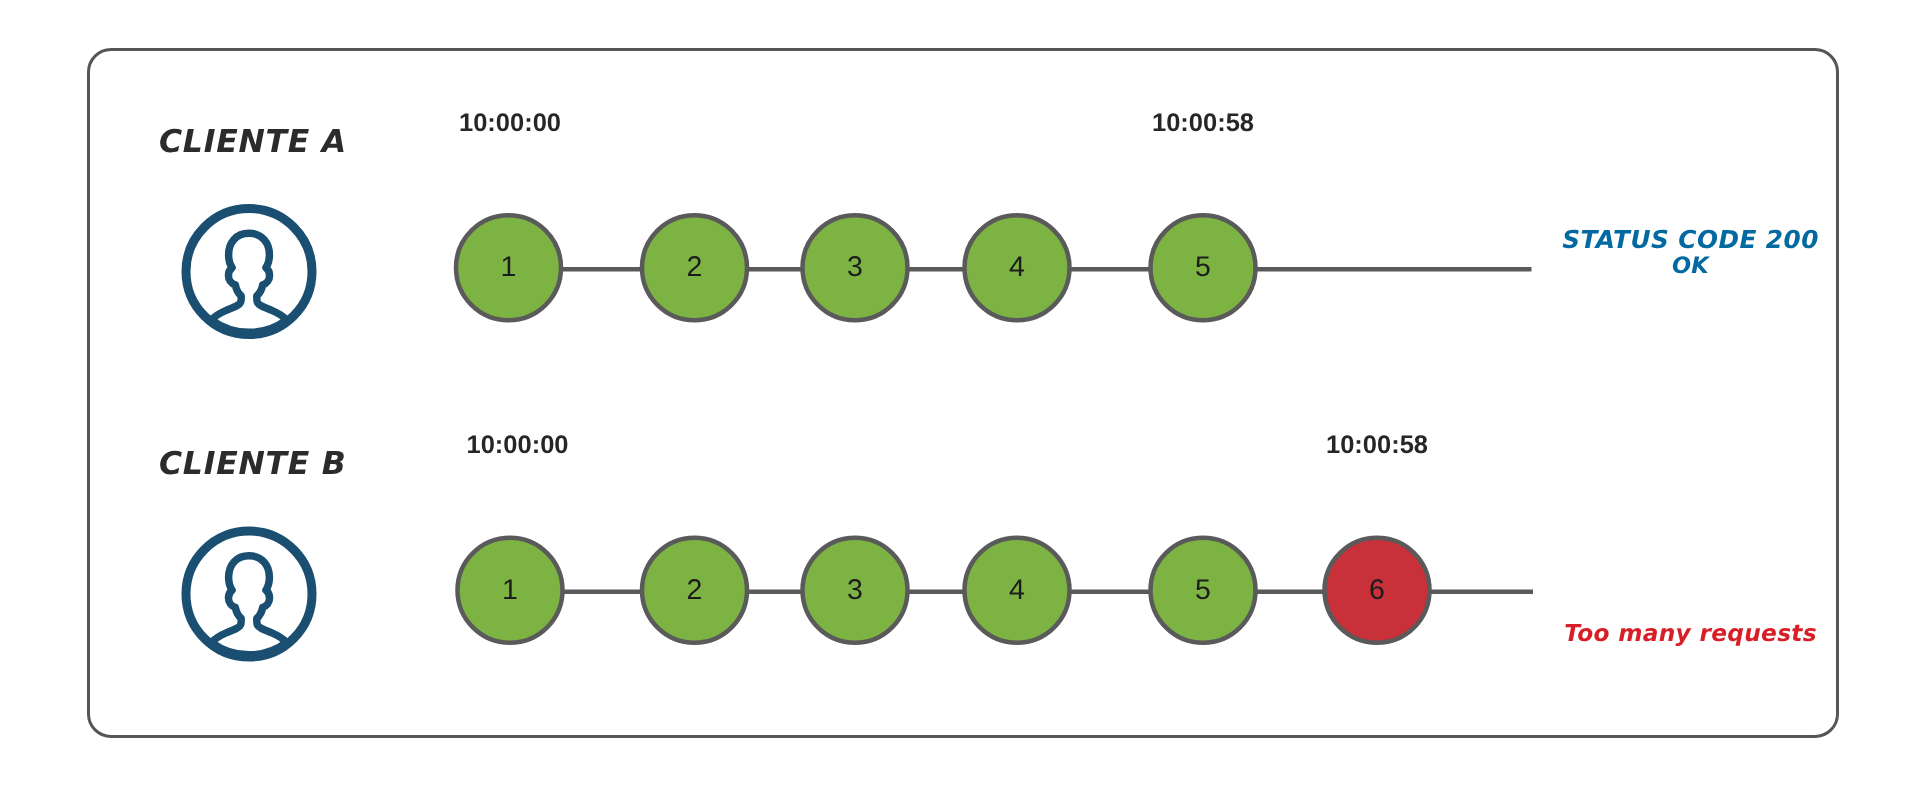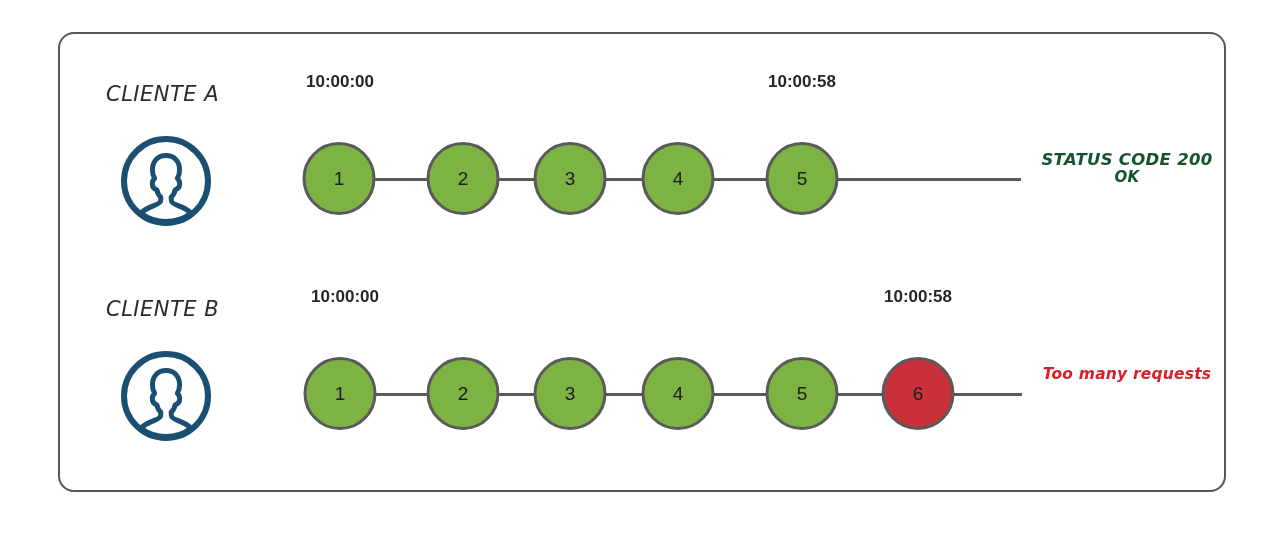--- a/index.html
+++ b/index.html
@@ -51,7 +51,7 @@
     font-family: "DejaVu Sans", sans-serif;
     font-size: 21px;
     font-style: italic;
-    font-weight: 400;
+    font-weight: 700;
     letter-spacing: 0.5px;
     color: #2b2b2b;
     white-space: nowrap;

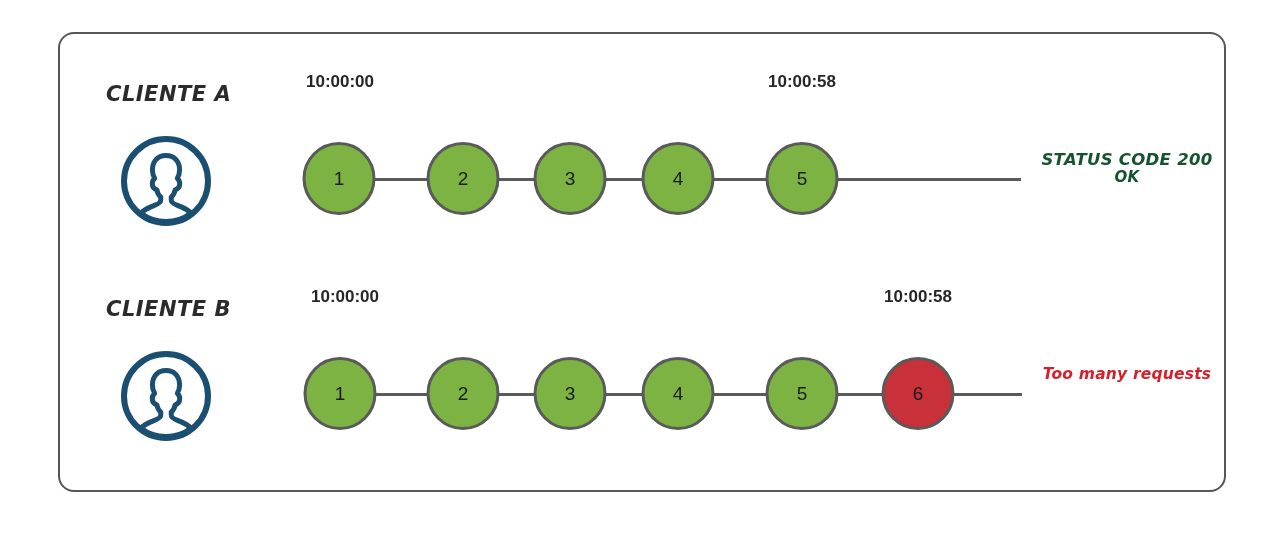--- a/index.html
+++ b/index.html
@@ -148,7 +148,7 @@
         <div class="node ok" style="left: 570px; background: rgb(124, 179, 66); border-color: rgb(90, 90, 90);">3</div>
         <div class="node ok" style="left: 678px; background: rgb(124, 179, 66); border-color: rgb(90, 90, 90);">4</div>
         <div class="node ok" style="left: 802px; background: rgb(124, 179, 66); border-color: rgb(90, 90, 90);">5</div>
-        <div class="status ok" style="color: #14532d;">
+        <div class="status ok" style="color: #0369a1;">
           <div class="line1">STATUS CODE 200</div>
           <div class="line2">OK</div>
         </div>

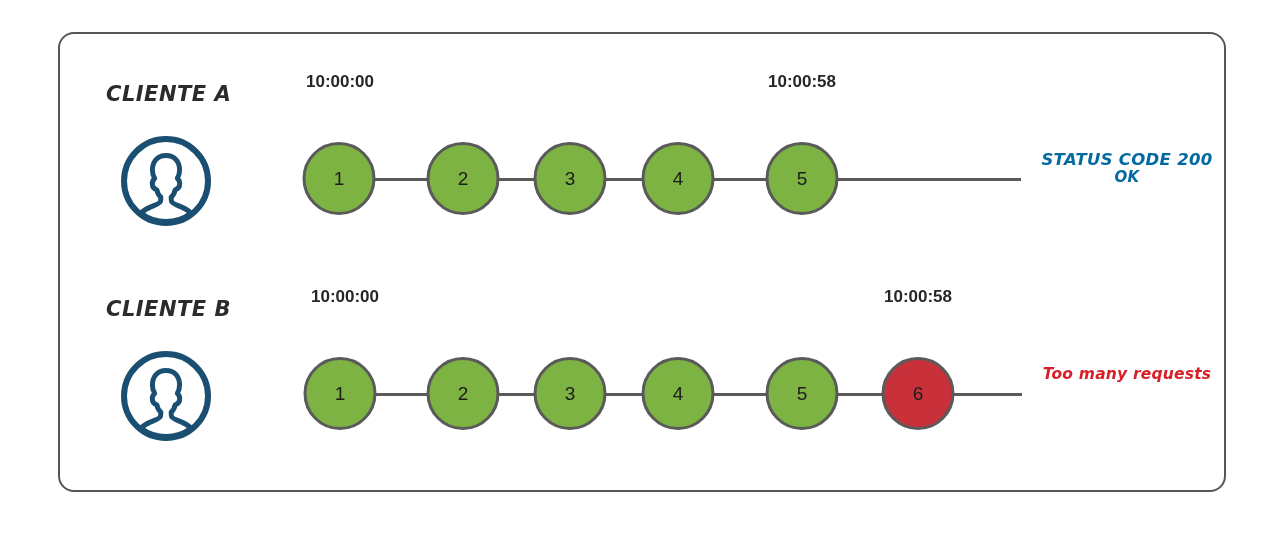--- a/index.html
+++ b/index.html
@@ -124,7 +124,7 @@
   .status .line2 { font-size: 15px; letter-spacing: 0.2px; }
   .status.ok   { color: #5bb431; }
   .status.fail { color: #d81f28; }
-  .status.fail .line2 { font-size: 15.5px; }
+  .status.fail .line2 { font-size: 15.5px; margin-top: 48px; }
 </style>
 </head>
 <body>

